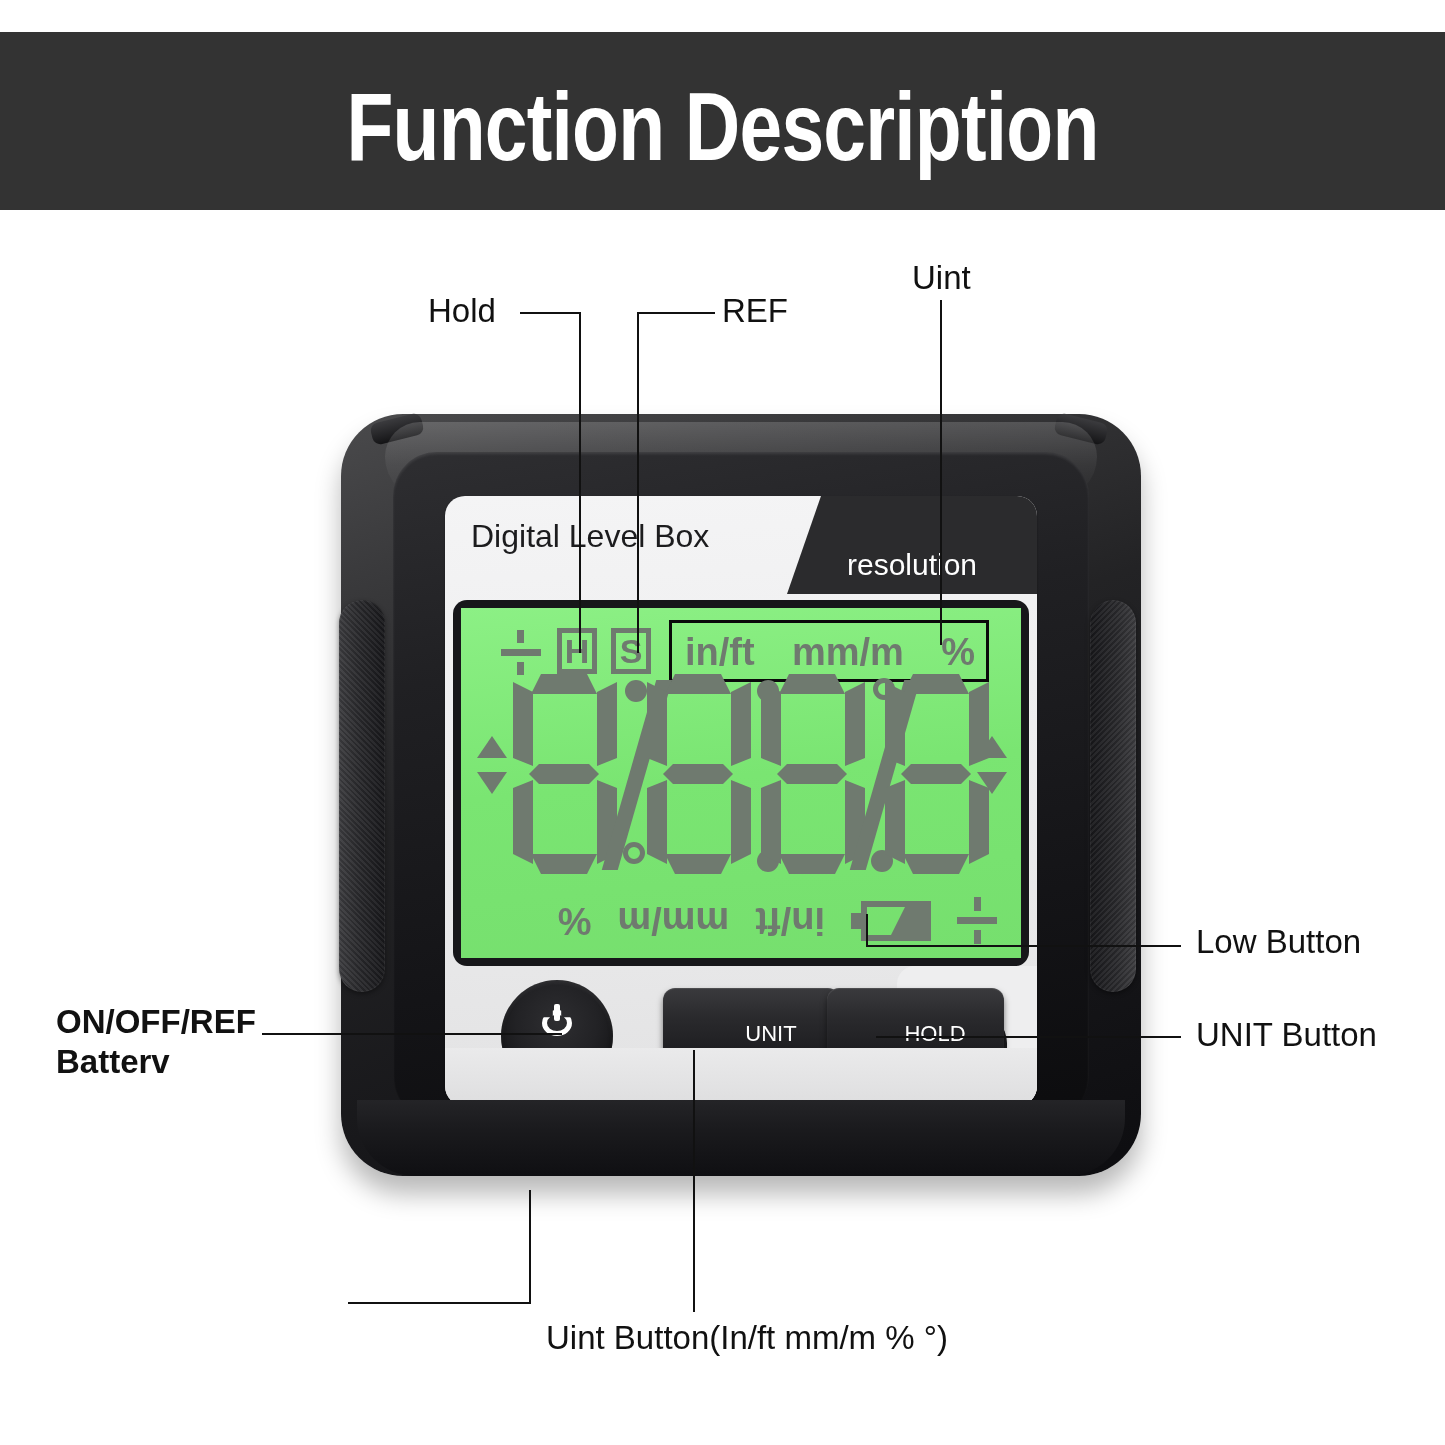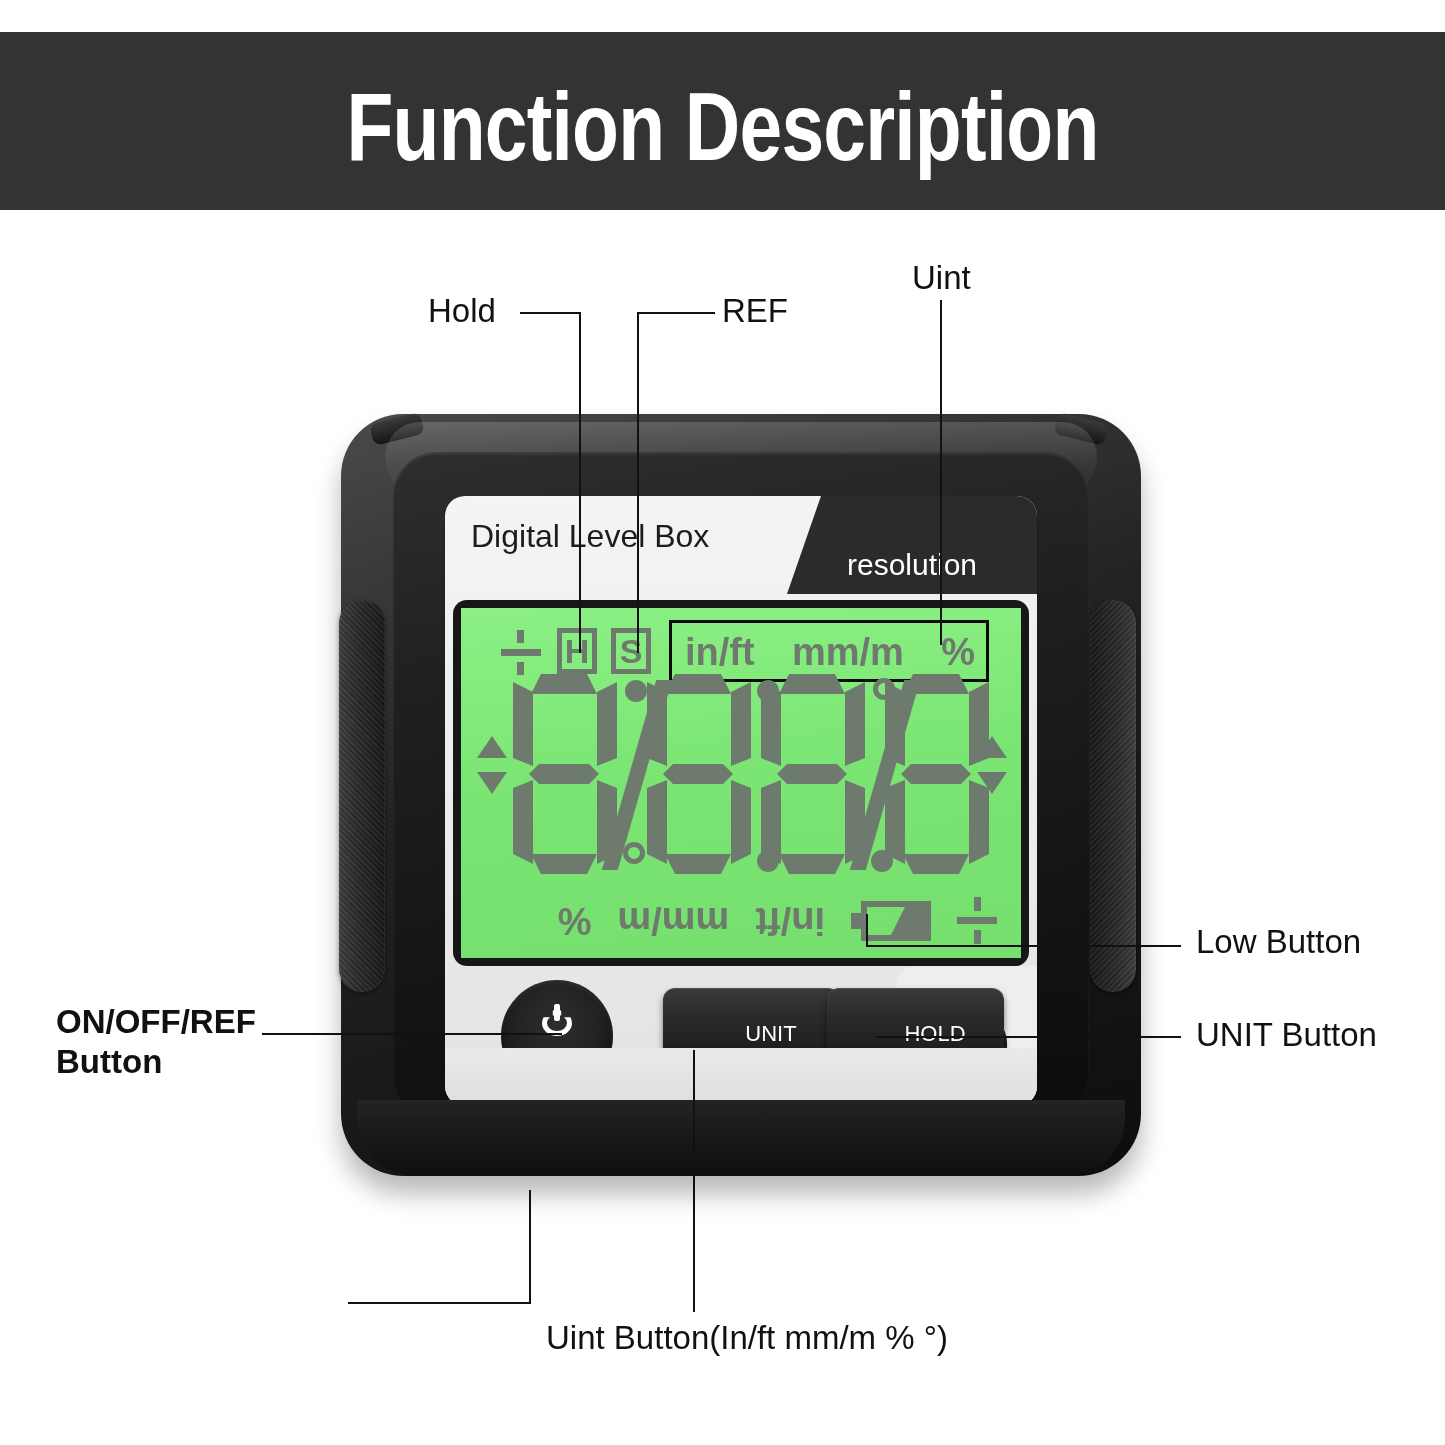--- a/index.html
+++ b/index.html
@@ -481,7 +481,7 @@
 
   <div class="lbl" style="left:56px;top:1002px;font-weight:bold;">
     <div>ON/OFF/REF</div>
-    <div>Button</div>
+    <div>Batterv</div>
   </div>
   <div class="ln h" style="left:262px;top:1033px;width:300px;"></div>
 

